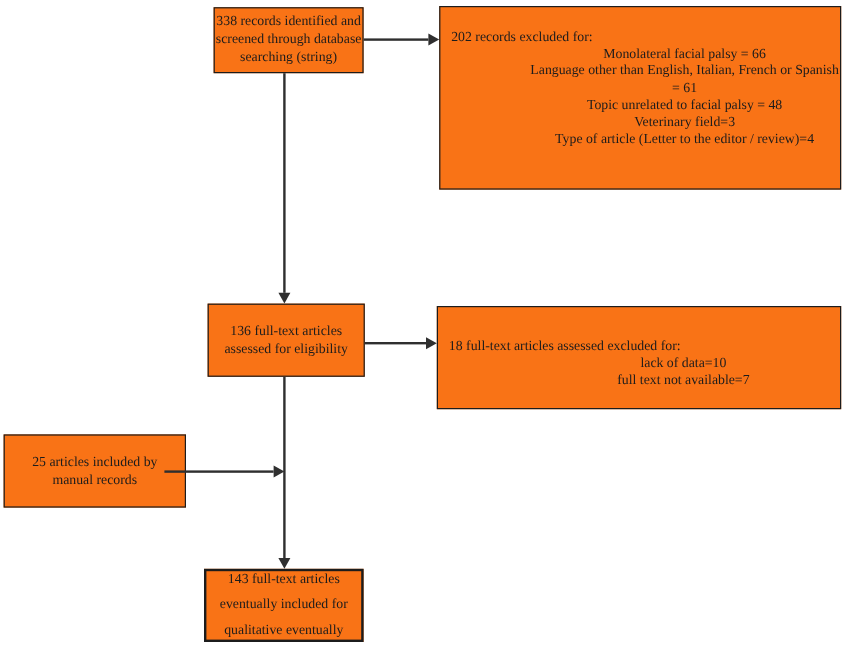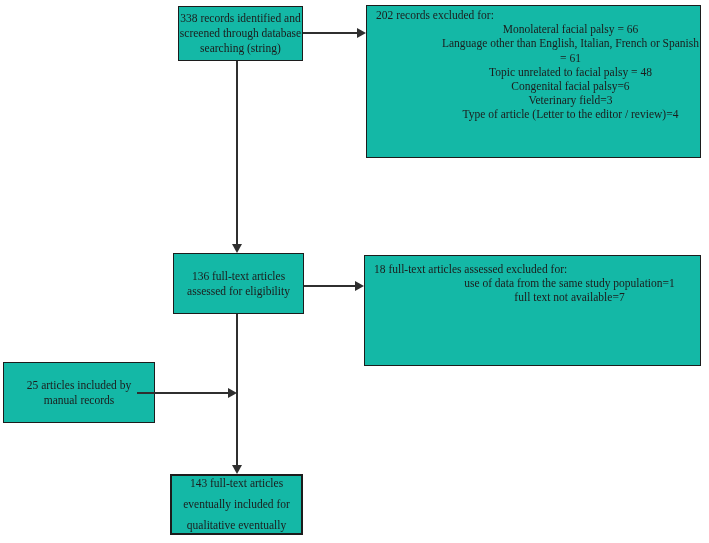--- a/index.html
+++ b/index.html
@@ -20,7 +20,7 @@
   .box {
     position: absolute;
     border: 1.5px solid #1c1c1c;
-    background: #14b8a6;
+    background: #f97316;
     box-sizing: border-box;
   }
   .box.centered {

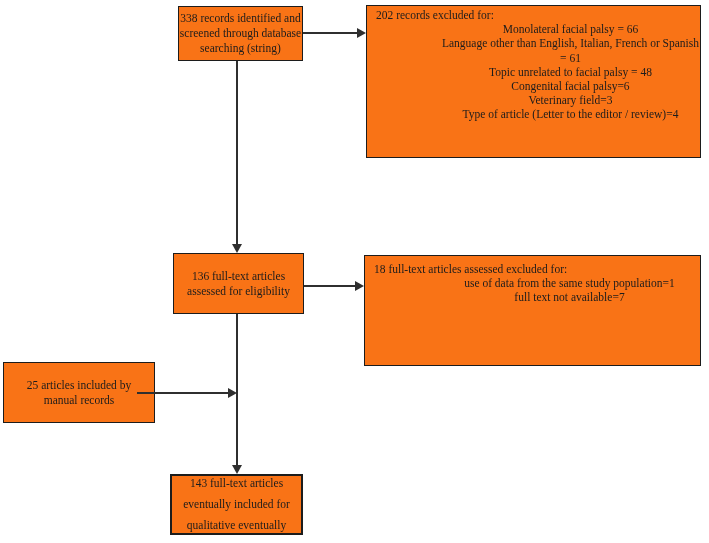--- a/index.html
+++ b/index.html
@@ -74,7 +74,7 @@
 
   
   #box-identified   { left: 178px; top: 6px;   width: 125px; height: 55px; }
-  #box-excluded     { left: 366px; top: 5px;   width: 335px; height: 153px; padding-top: 2px; }
+  #box-excluded     { left: 366px; top: 5px;   width: 335px; height: 153px; padding-top: 18px; }
   #box-eligibility  { left: 173px; top: 253px; width: 131px; height: 61px; }
   #box-ft-excluded  { left: 364px; top: 255px; width: 337px; height: 111px; padding-top: 6px; }
   #box-manual       { left: 3px;   top: 362px; width: 152px; height: 61px; }

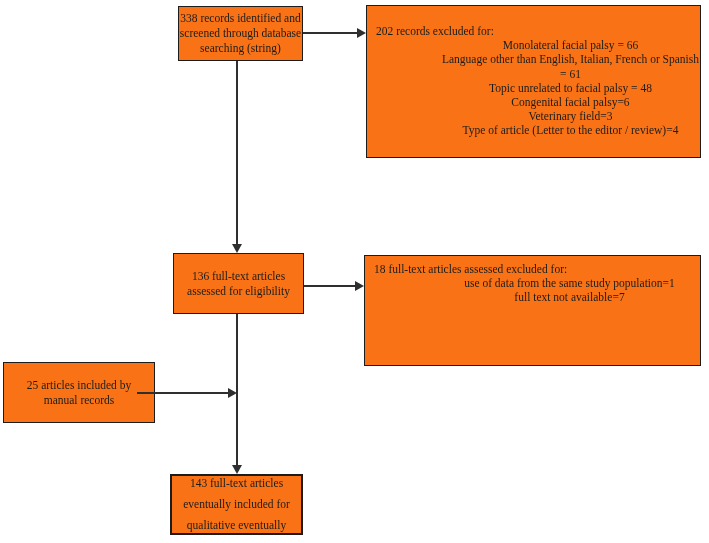--- a/index.html
+++ b/index.html
@@ -96,7 +96,6 @@
     <div class="excl-item">Monolateral facial palsy = 66</div>
     <div class="excl-item">Language other than English, Italian, French or Spanish = 61</div>
     <div class="excl-item">Topic unrelated to facial palsy = 48</div>
-    <div class="excl-item">Congenital facial palsy=6</div>
     <div class="excl-item">Veterinary field=3</div>
     <div class="excl-item">Type of article (Letter to the editor / review)=4</div>
   </div>

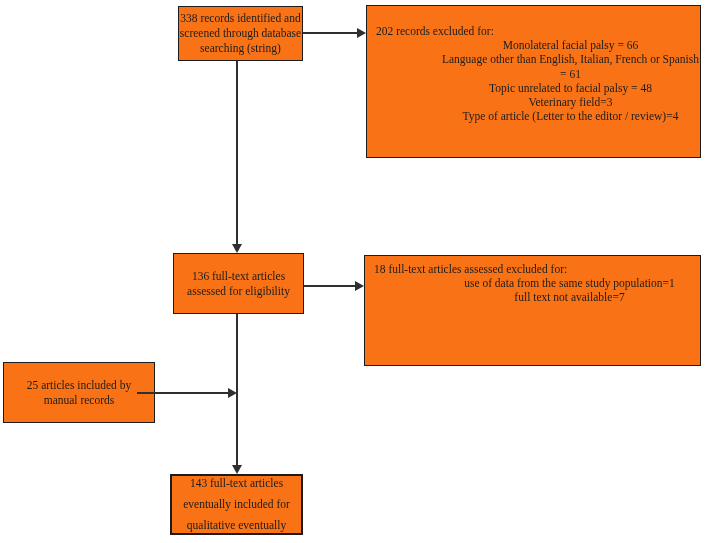--- a/index.html
+++ b/index.html
@@ -76,7 +76,7 @@
   #box-identified   { left: 178px; top: 6px;   width: 125px; height: 55px; }
   #box-excluded     { left: 366px; top: 5px;   width: 335px; height: 153px; padding-top: 18px; }
   #box-eligibility  { left: 173px; top: 253px; width: 131px; height: 61px; }
-  #box-ft-excluded  { left: 364px; top: 255px; width: 337px; height: 111px; padding-top: 6px; }
+  #box-ft-excluded  { left: 364px; top: 255px; width: 337px; height: 86px; padding-top: 26px; }
   #box-manual       { left: 3px;   top: 362px; width: 152px; height: 61px; }
   #box-included     { left: 170px; top: 474px; width: 133px; height: 61px; }
 </style>

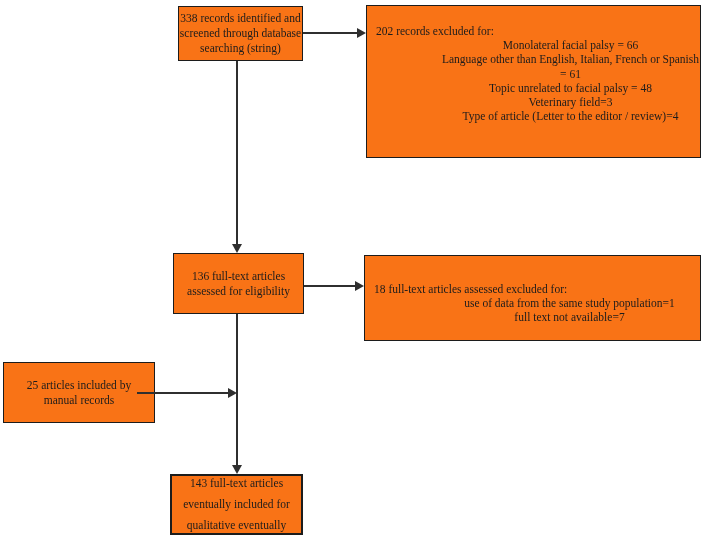--- a/index.html
+++ b/index.html
@@ -107,6 +107,7 @@
 
   <div class="box list" id="box-ft-excluded">
     <div class="excl-title">18 full-text articles assessed excluded for:</div>
+    <div class="excl-item">lack of data=10</div>
     <div class="excl-item">use of data from the same study population=1</div>
     <div class="excl-item">full text not available=7</div>
   </div>

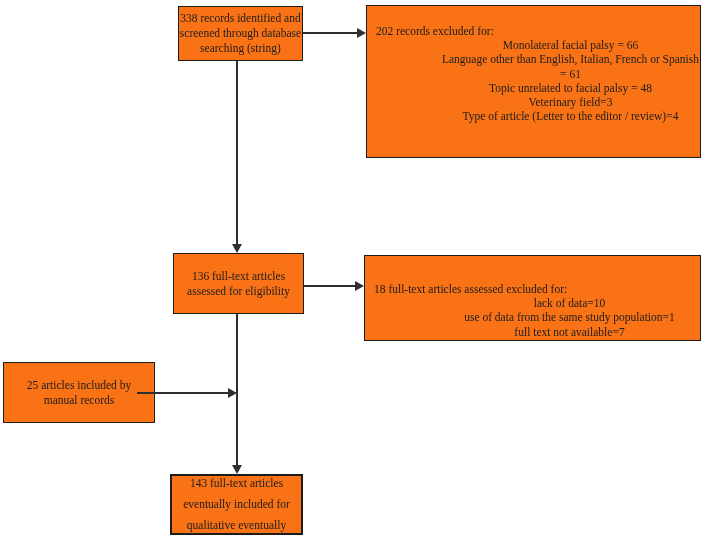--- a/index.html
+++ b/index.html
@@ -108,7 +108,6 @@
   <div class="box list" id="box-ft-excluded">
     <div class="excl-title">18 full-text articles assessed excluded for:</div>
     <div class="excl-item">lack of data=10</div>
-    <div class="excl-item">use of data from the same study population=1</div>
     <div class="excl-item">full text not available=7</div>
   </div>
 

